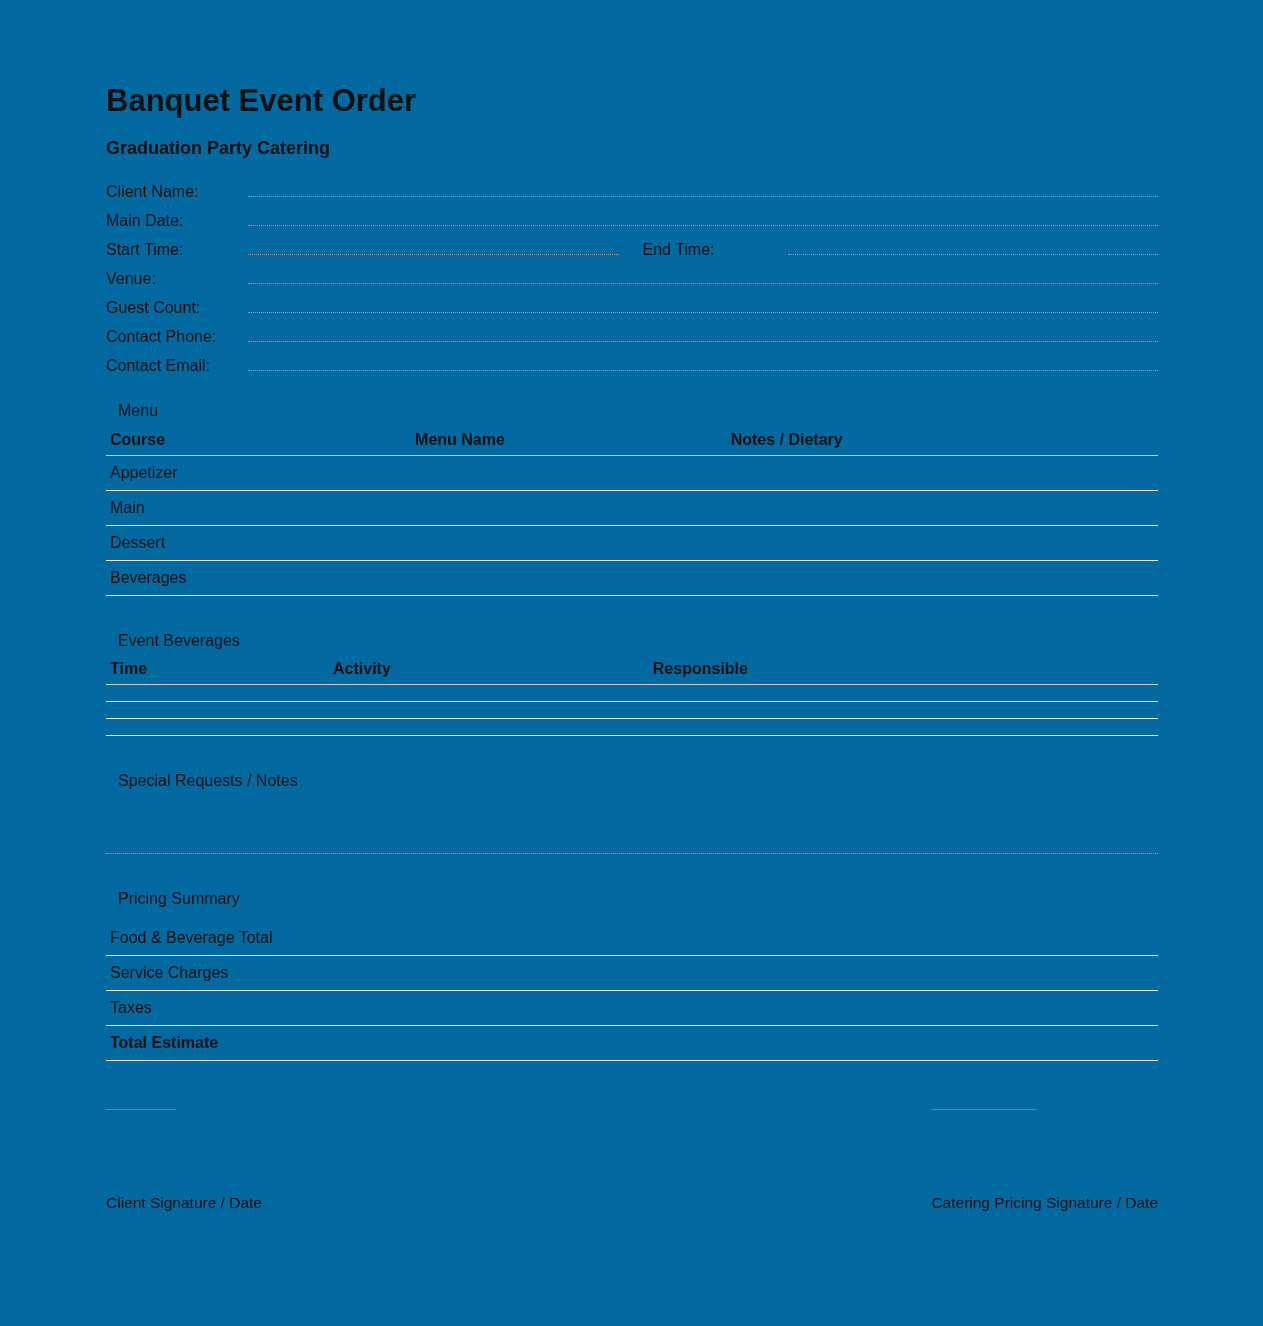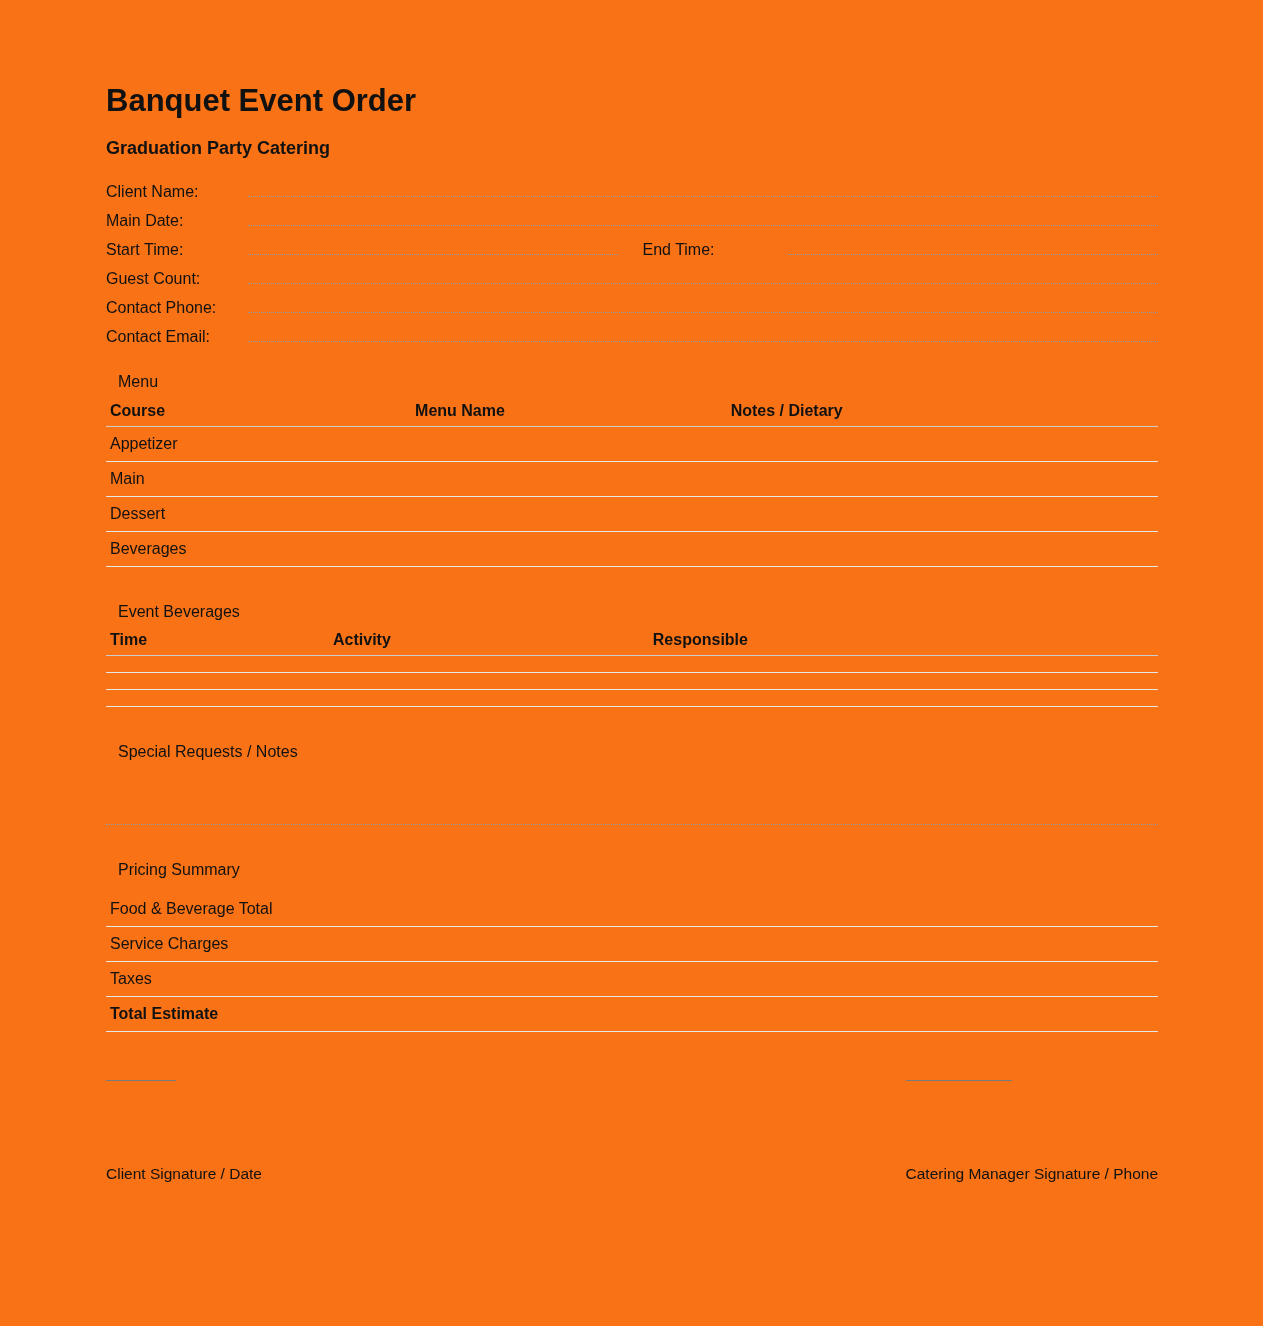--- a/index.html
+++ b/index.html
@@ -13,7 +13,7 @@
     height: 1326px;
     box-sizing: border-box;
     padding: 85px 105px 0 106px;
-    background: #f97316;
+    background: #0369a1;
     overflow: hidden;
   }
 

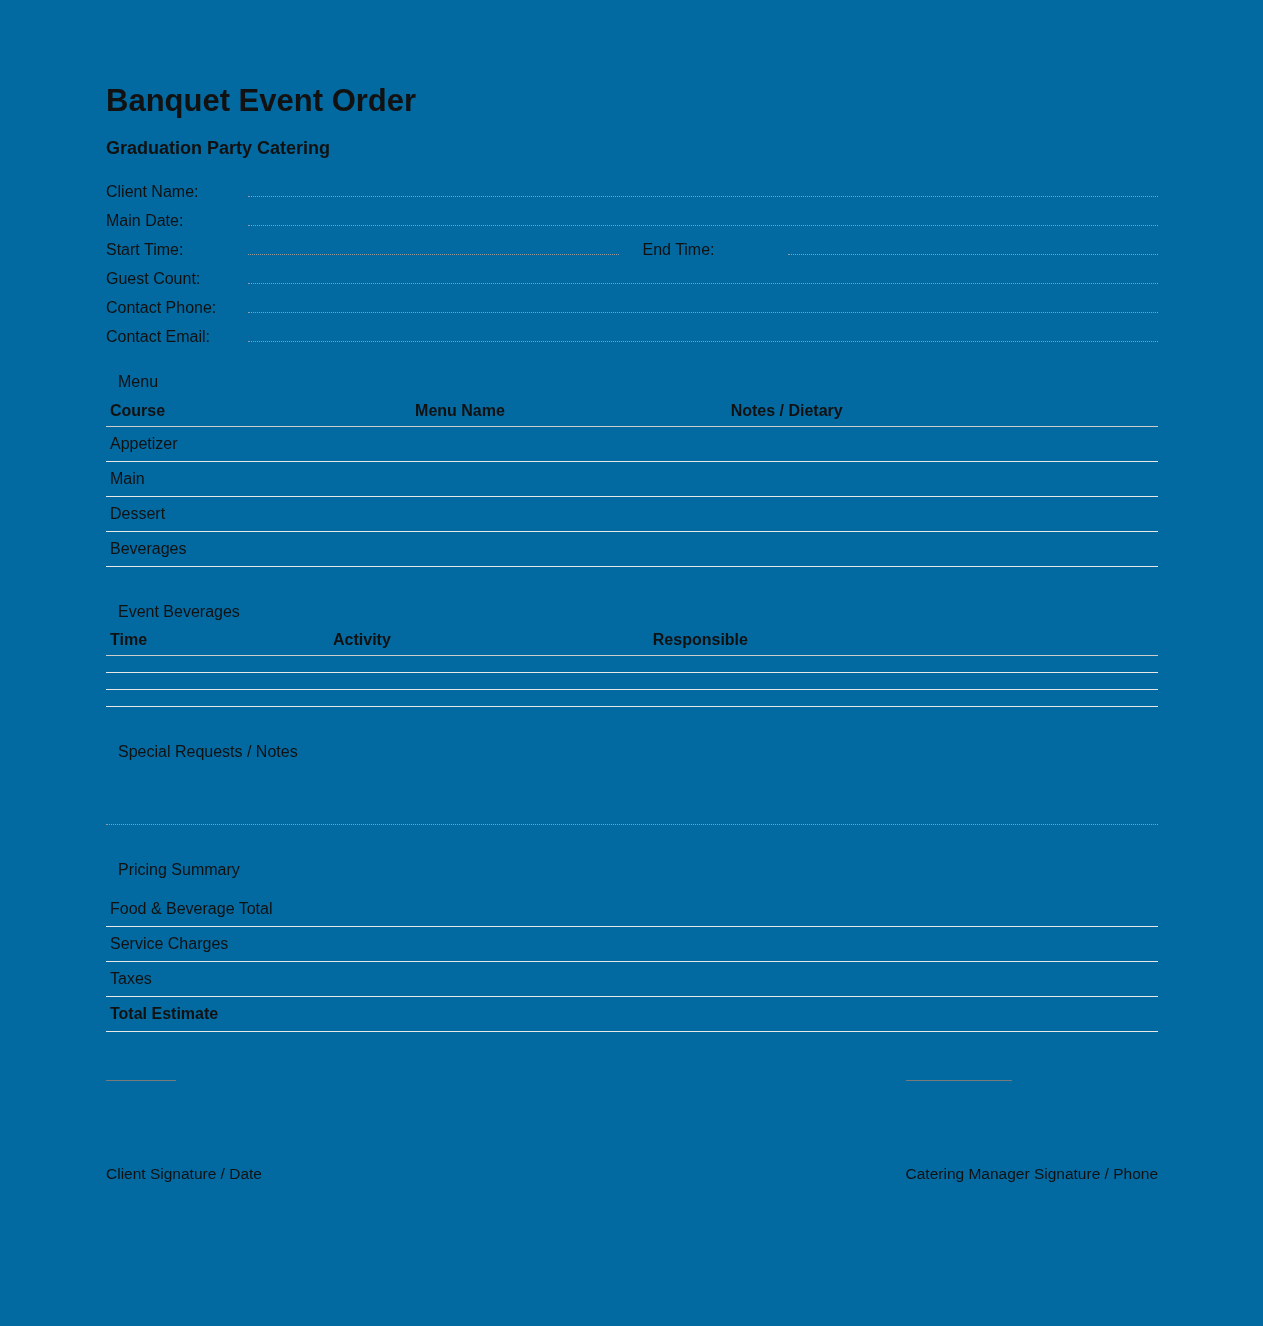--- a/index.html
+++ b/index.html
@@ -155,6 +155,10 @@
       <span class="fill-line"></span>
     </div>
     <div class="form-row">
+      <span class="form-label">Venue:</span>
+      <span class="fill-line"></span>
+    </div>
+    <div class="form-row">
       <span class="form-label">Guest Count:</span>
       <span class="fill-line"></span>
     </div>

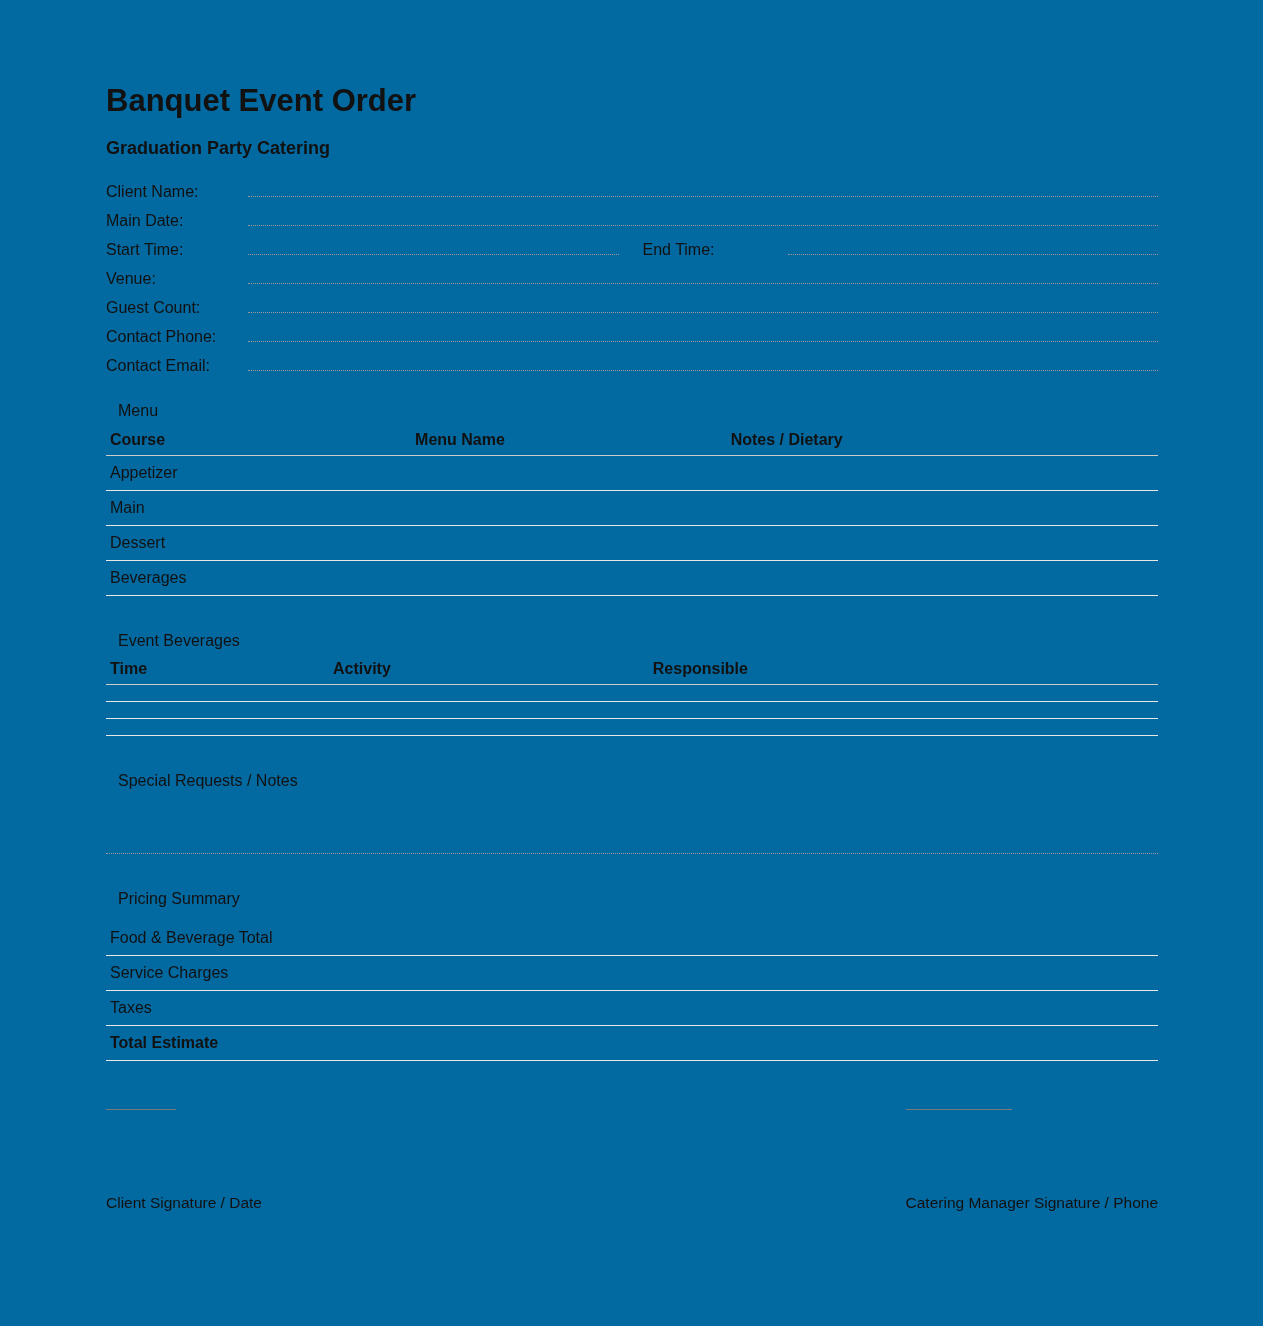--- a/index.html
+++ b/index.html
@@ -261,7 +261,7 @@
     </div>
     <div class="sig-block">
       <div class="sig-line manager"></div>
-      <div class="sig-label">Catering Manager Signature / Phone</div>
+      <div class="sig-label">Catering Pricing Signature / Date</div>
     </div>
   </div>
 

